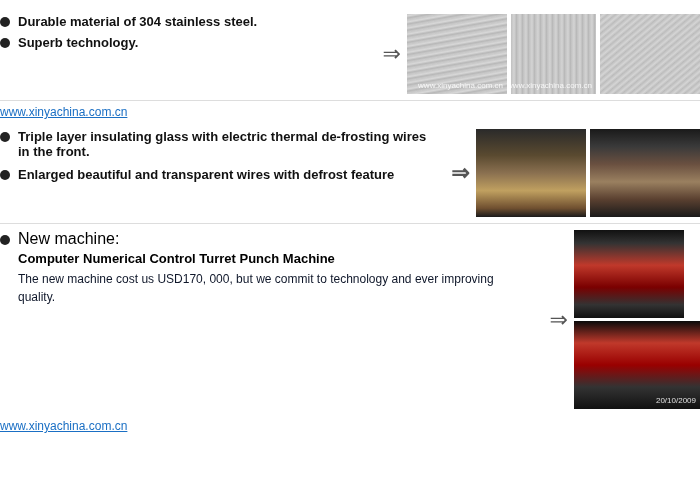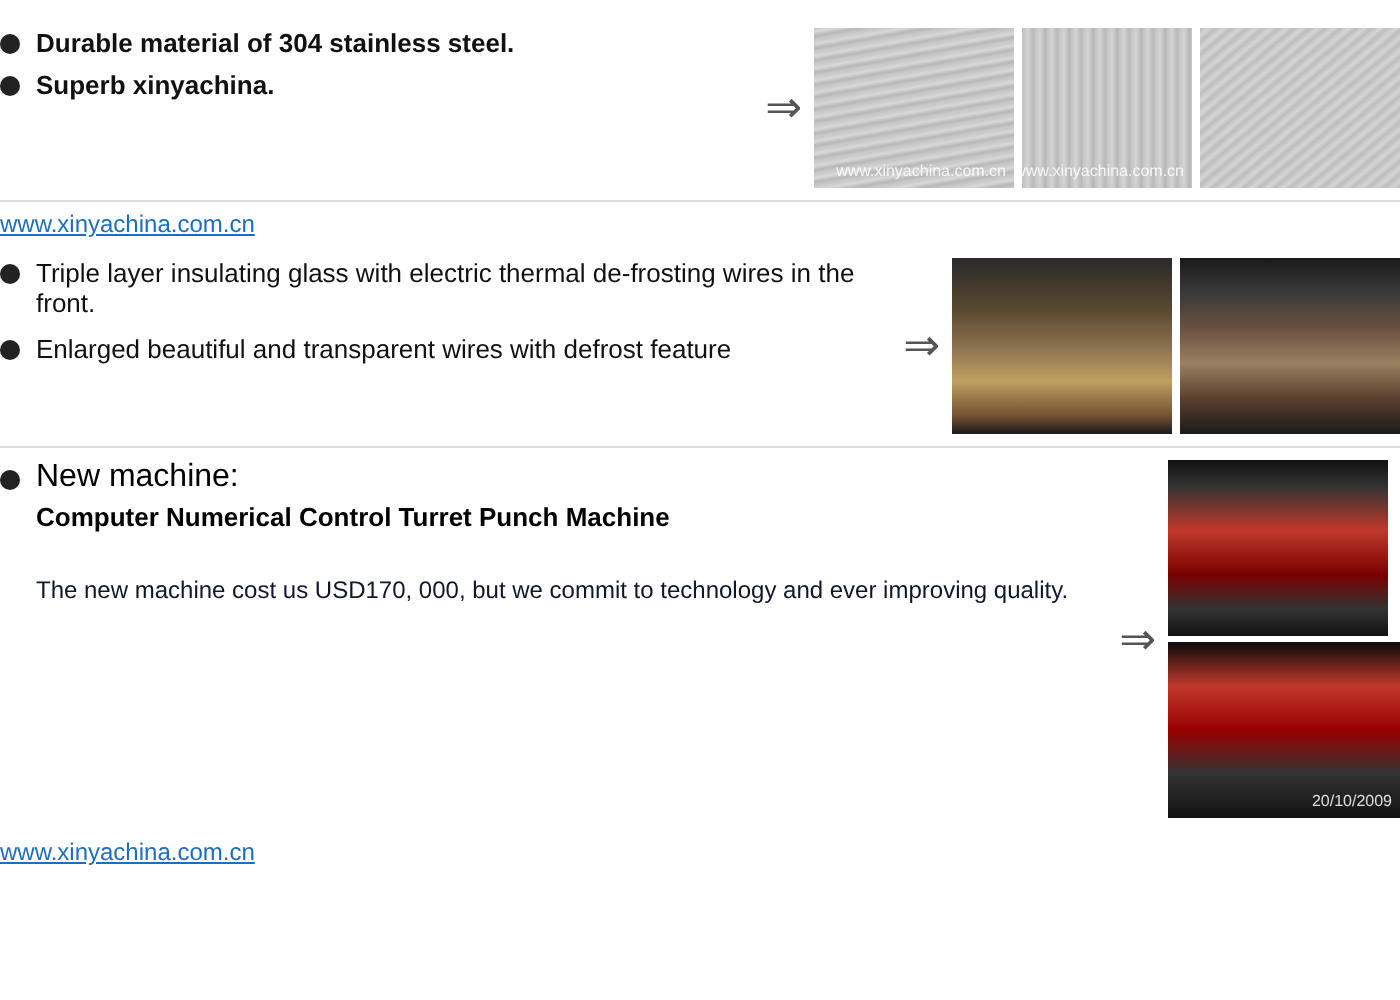--- a/index.html
+++ b/index.html
@@ -182,7 +182,7 @@
       </div>
       <div class="bullet-item">
         <div class="bullet"></div>
-        <span class="bullet-text bold-text">Superb xinyachina.</span>
+        <span class="bullet-text bold-text">Superb technology.</span>
       </div>
     </div>
     <div class="arrow">⇒</div>

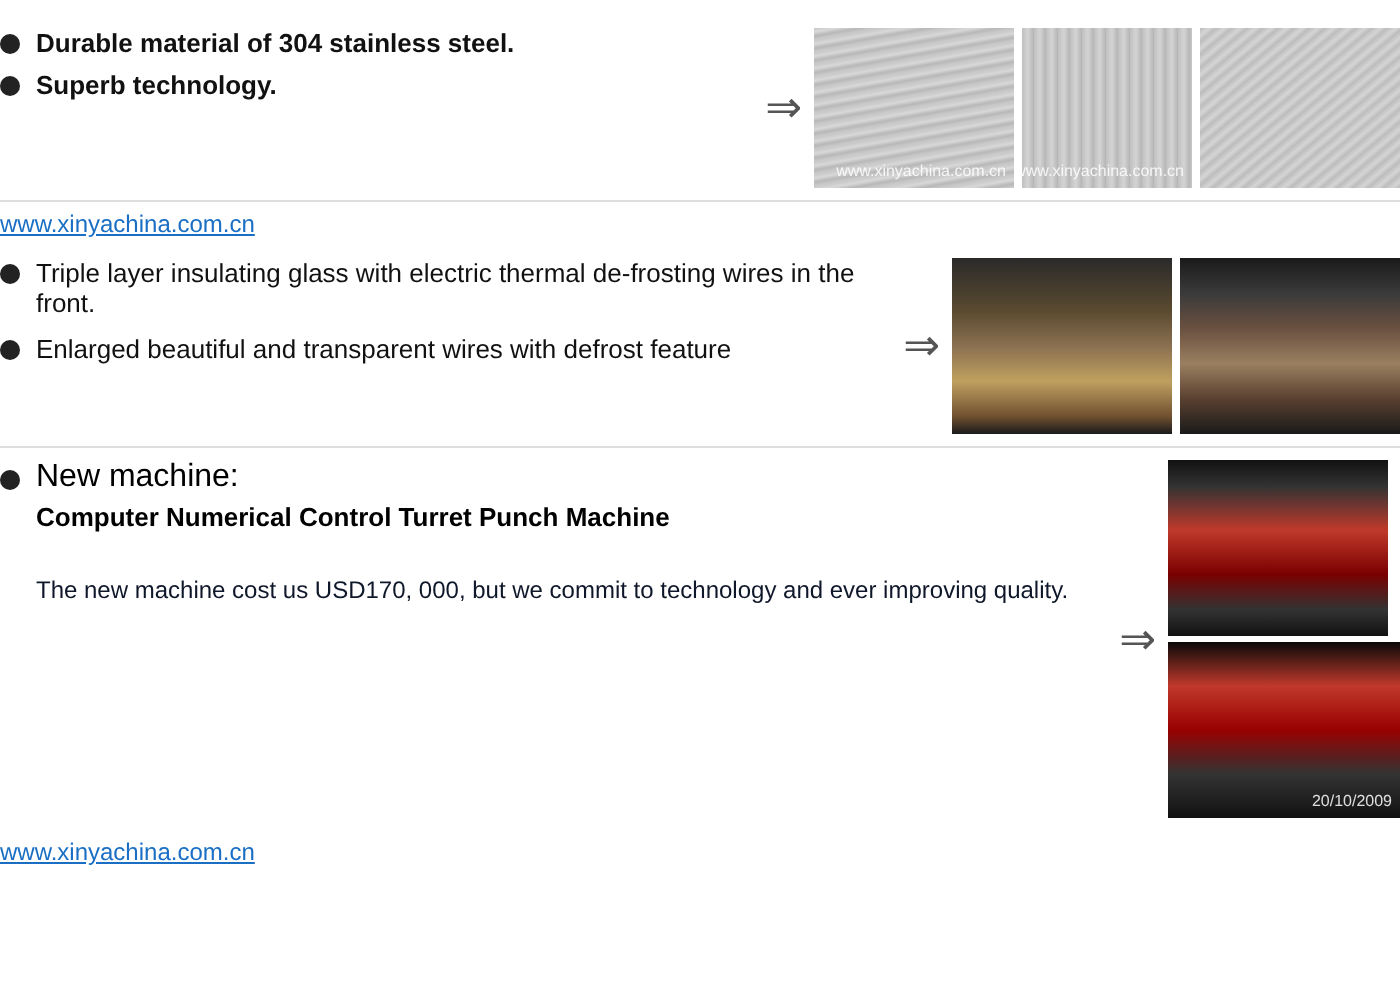--- a/index.html
+++ b/index.html
@@ -104,7 +104,7 @@
 
     
     .section1 { padding-top: 4px; }
-    .section2 { padding: 8px 0 6px 0; }
+    .section2 { padding: 8px 0 6px 0; font-weight: bold; }
     .section3 { padding: 6px 0 4px 0; border-bottom: none; }
 
     .section-text2 {

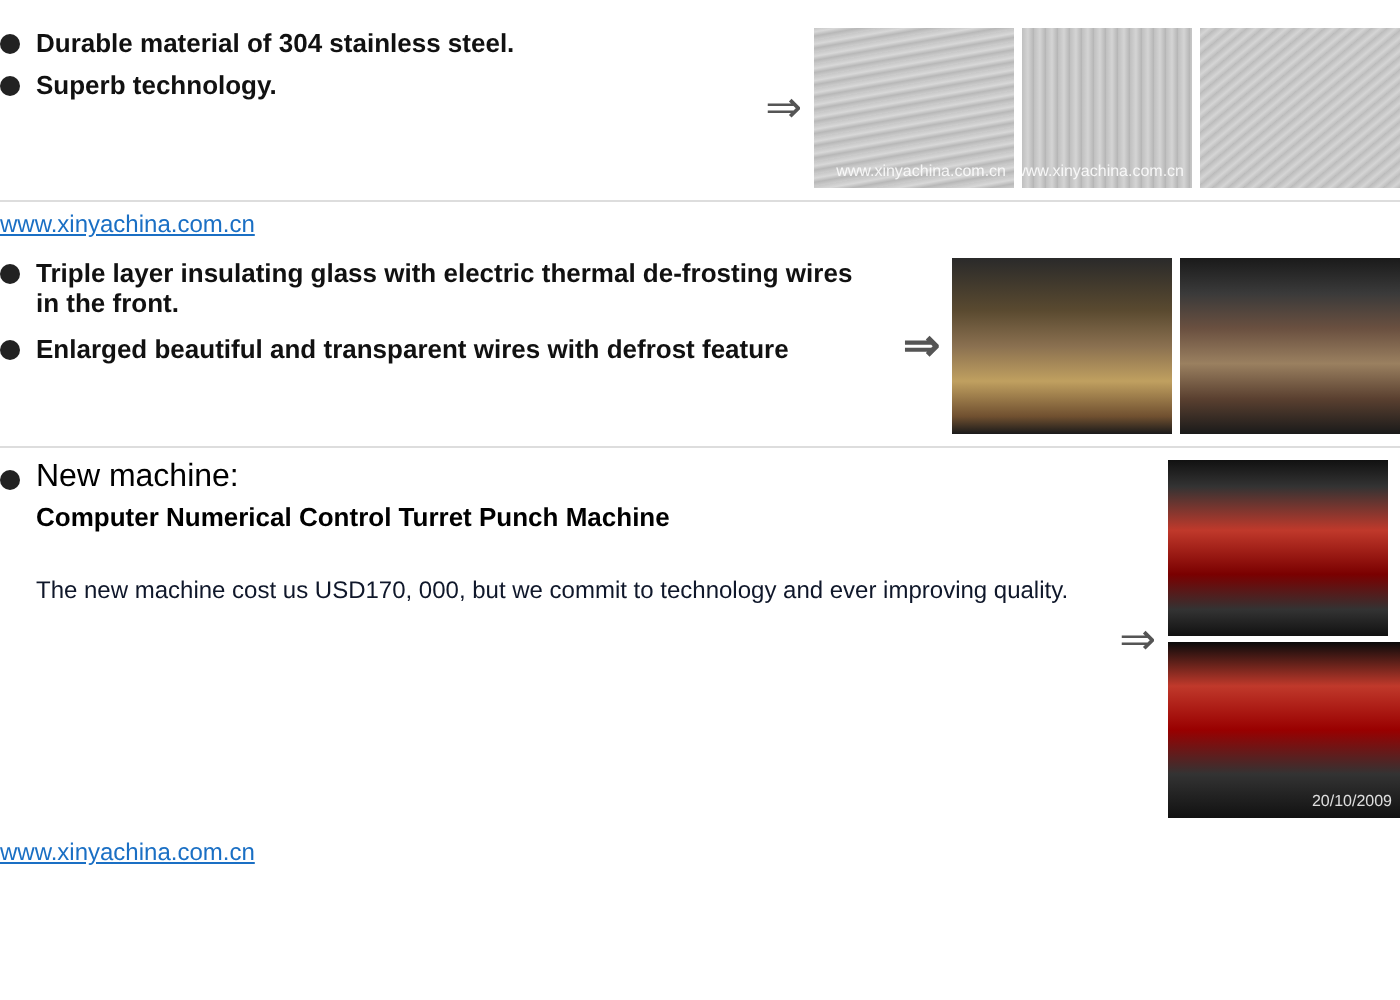--- a/index.html
+++ b/index.html
@@ -119,7 +119,7 @@
     .new-machine-subtitle {
       font-weight: bold;
       font-size: 13px;
-      margin-bottom: 20px;
+      margin-bottom: 4px;
     }
     .new-machine-body {
       font-size: 12px;

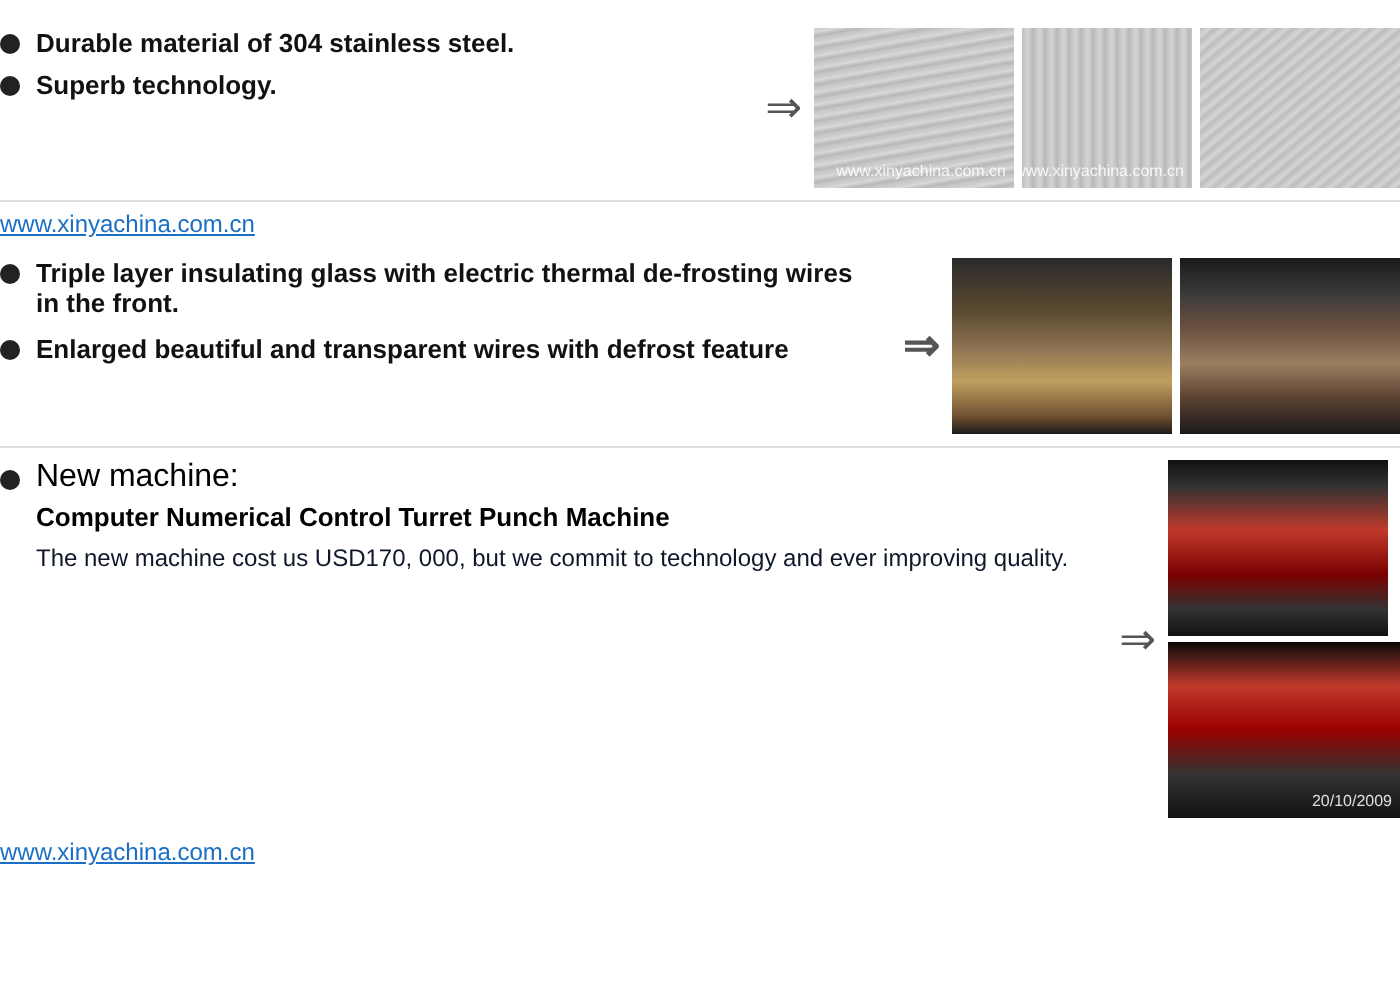--- a/index.html
+++ b/index.html
@@ -92,7 +92,7 @@
 
     
     .img-machine-1 { width: 110px; height: 88px; background: linear-gradient(180deg, #1a1a1a 0%, #333 30%, #c0392b 50%, #900 70%, #222 100%); }
-    .img-machine-2 { width: 116px; height: 88px; background: linear-gradient(180deg, #111 0%, #c0392b 30%, #900 60%, #222 100%); }
+    .img-machine-2 { width: 126px; height: 88px; background: linear-gradient(180deg, #111 0%, #c0392b 30%, #900 60%, #222 100%); }
 
     .link-text {
       color: #1a6fc4;

